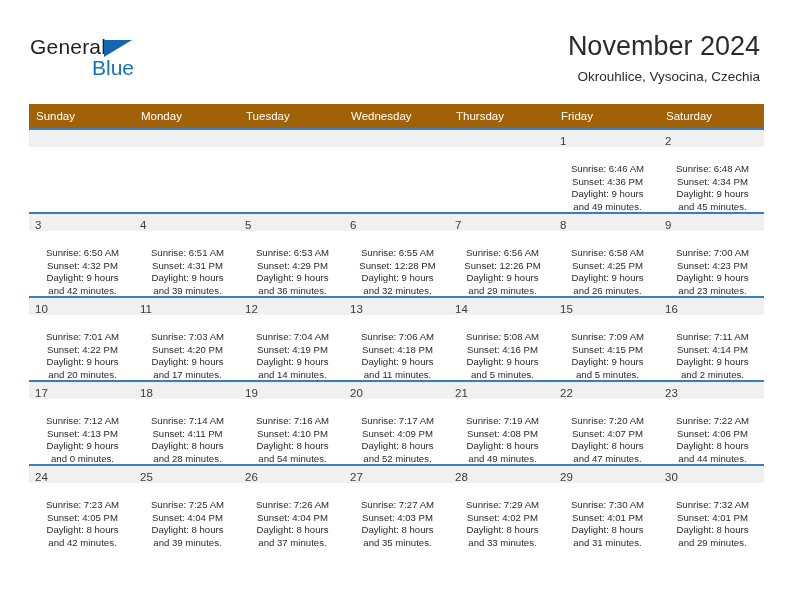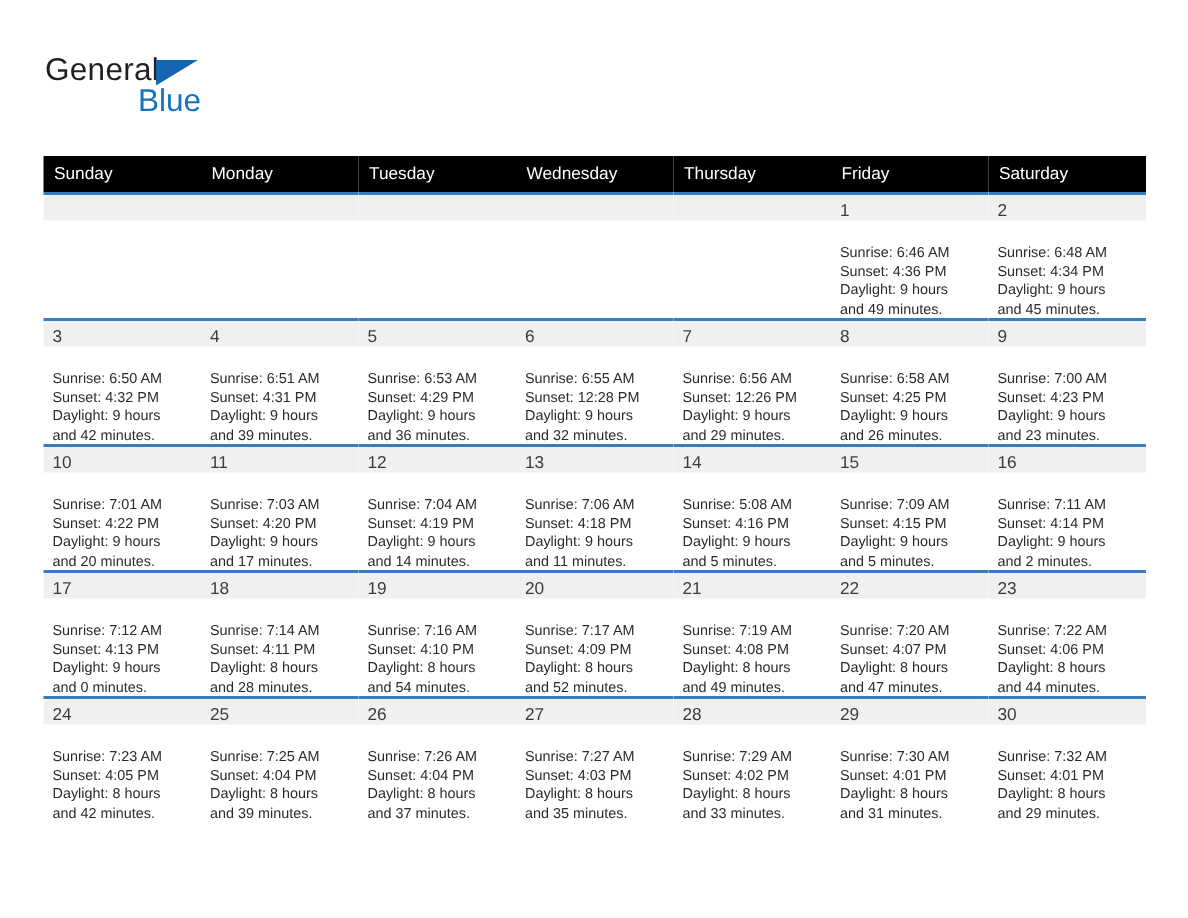--- a/index.html
+++ b/index.html
@@ -167,6 +167,10 @@
       <span class="logo-blue">Blue</span>
     </div>
 
+    <div class="title-block">
+      <h1 class="cal-title">November 2024</h1>
+      <p class="cal-subtitle">Okrouhlice, Vysocina, Czechia</p>
+    </div>
 
   </div>
 

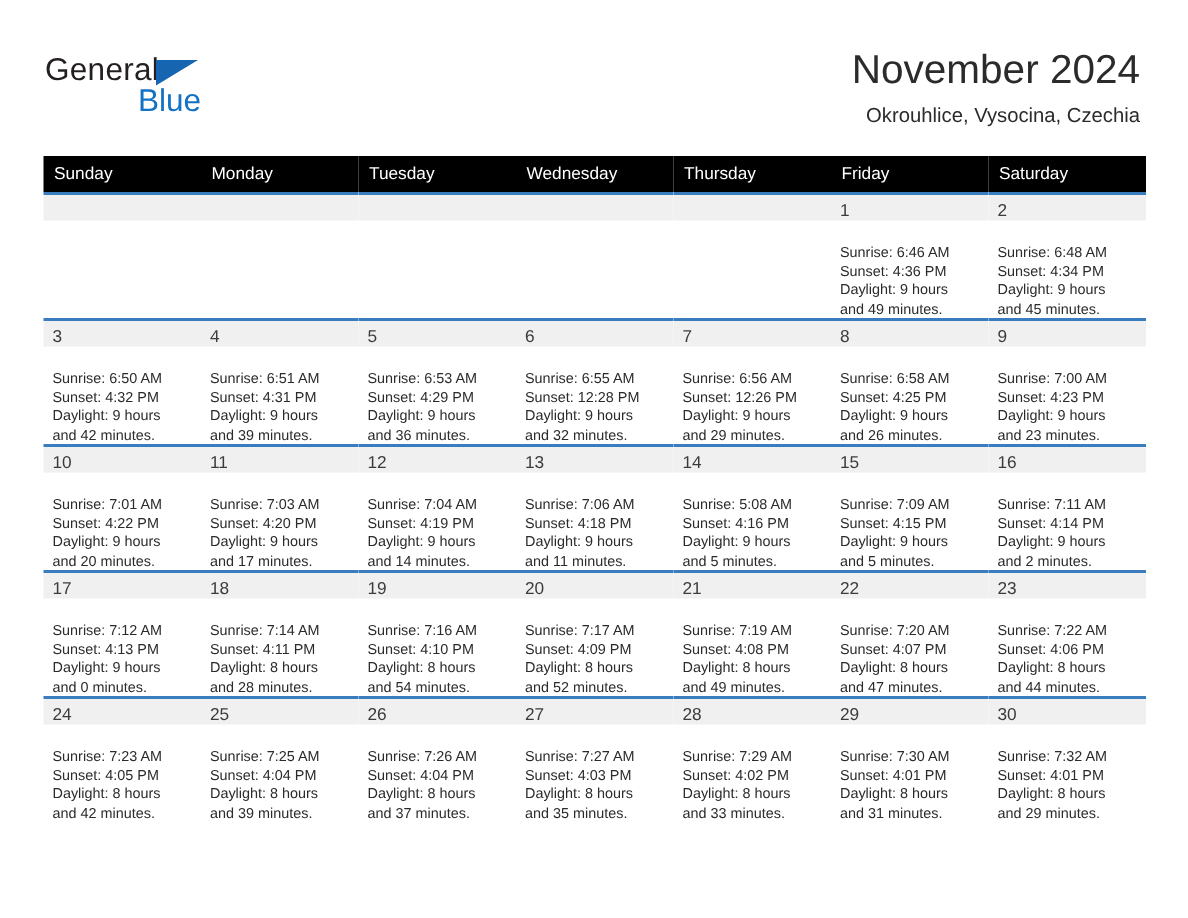--- a/index.html
+++ b/index.html
@@ -102,7 +102,7 @@
     table-layout: fixed;
   }
   table.cal th {
-    background: #000000;
+    background: #a16207;
     color: #ffffff;
     font-size: 11.5px;
     font-weight: normal;

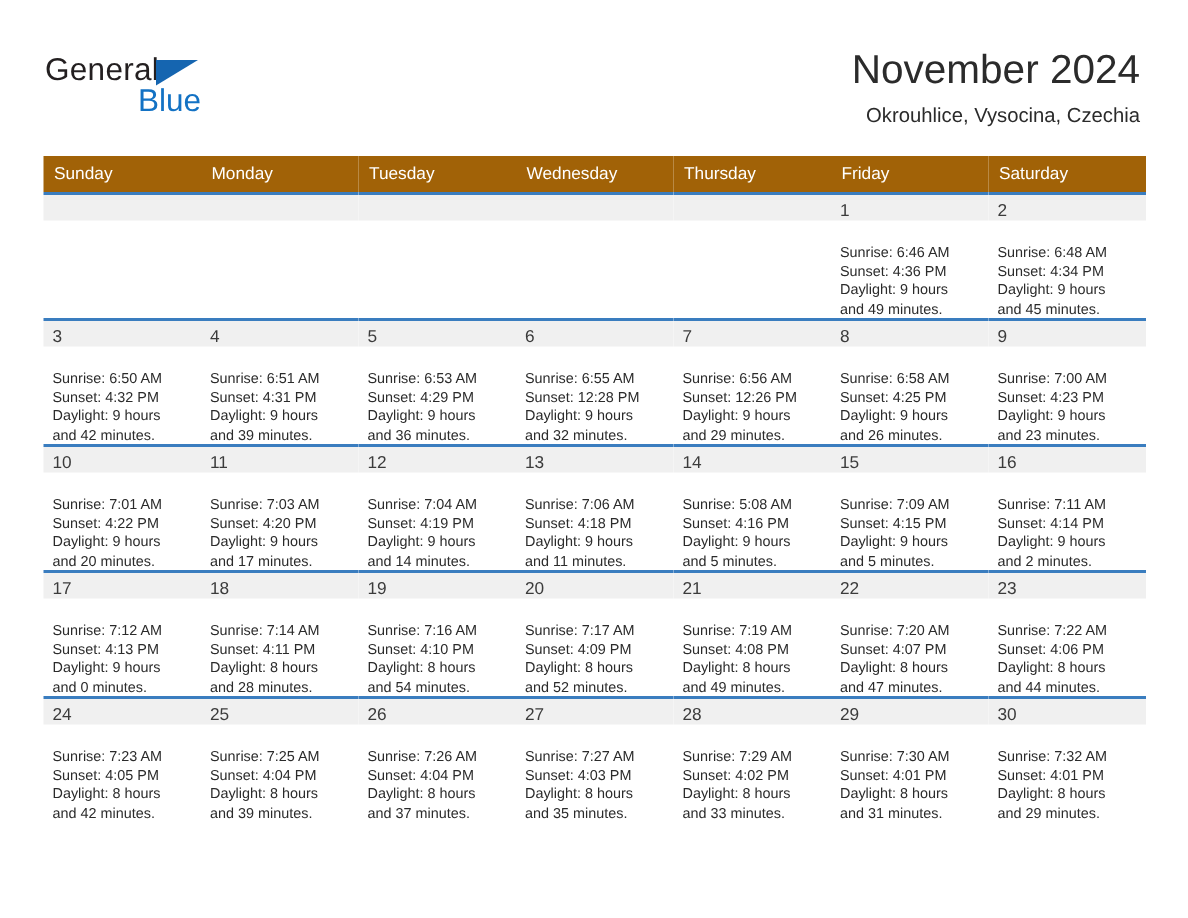--- a/index.html
+++ b/index.html
@@ -145,6 +145,7 @@
   }
   .cell-body {
     padding: 16px 4px 0 6px;
+    text-align: center;
   }
   .cell-body div {
     font-size: 9.6px;

